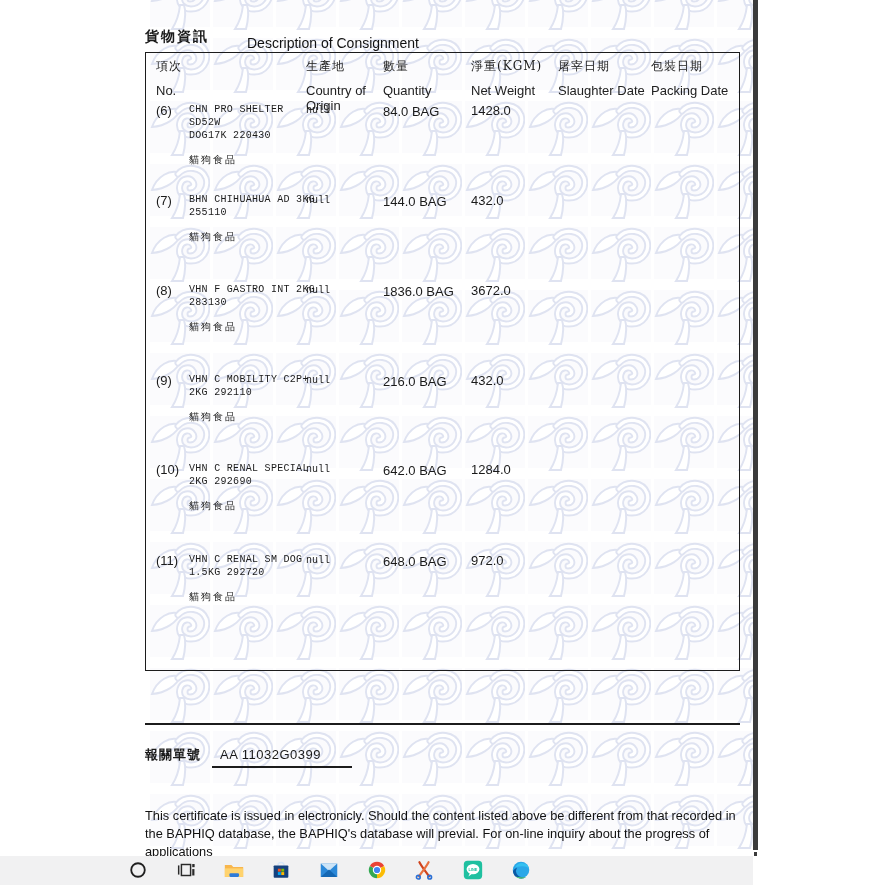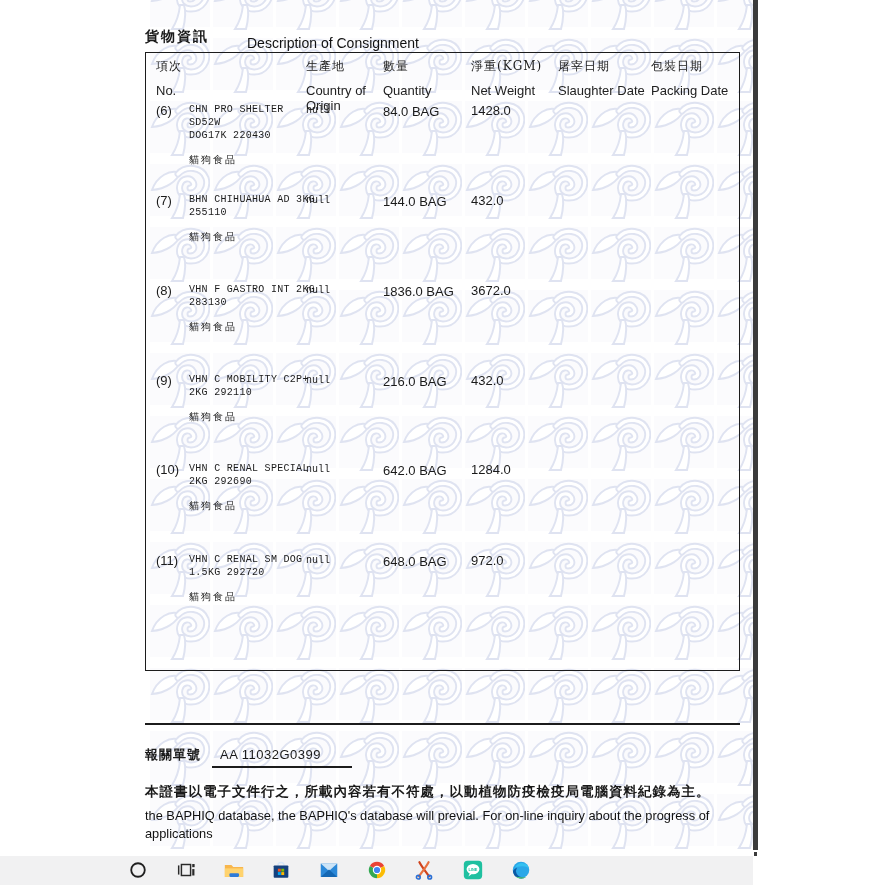--- a/index.html
+++ b/index.html
@@ -613,7 +613,6 @@
   <div class="decl-value">AA  11032G0399</div>
   <div class="decl-underline"></div>
 
-  <div class="notice-cn cjk">本證書以電子文件行之，所載內容若有不符處，以動植物防疫檢疫局電腦資料紀錄為主。</div>
 
   <div class="notice-en">
     <div>the BAPHIQ database, the BAPHIQ's database will previal. For on-line inquiry about the progress of</div>

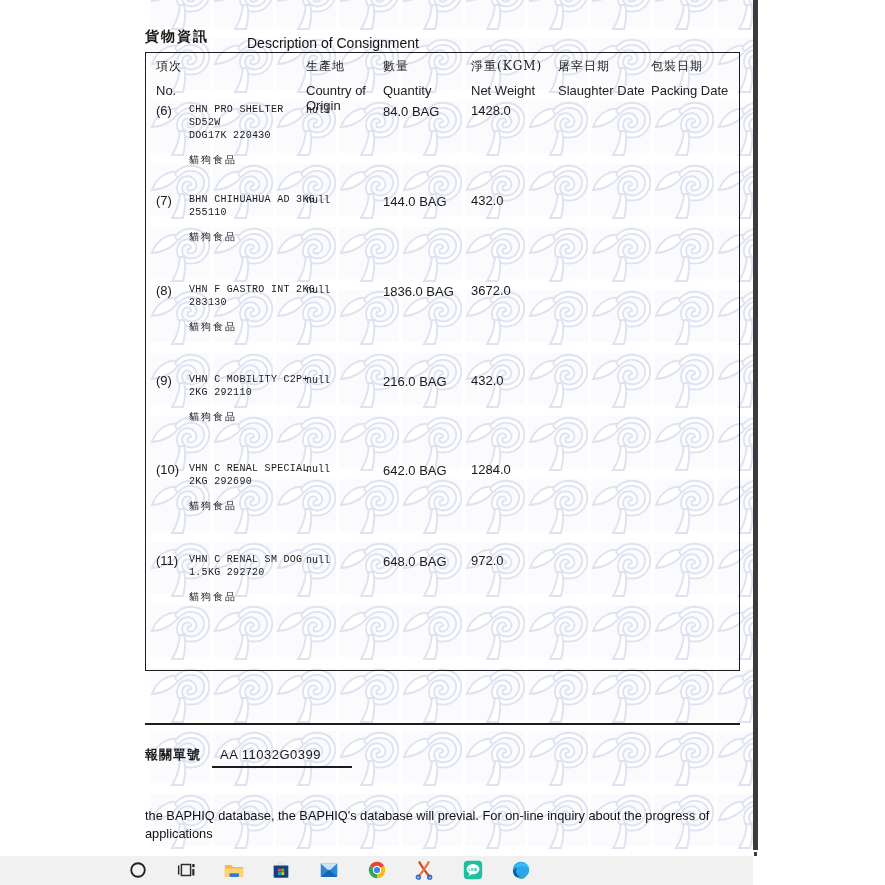--- a/index.html
+++ b/index.html
@@ -615,6 +615,7 @@
 
 
   <div class="notice-en">
+    <div>This certificate is issued in electronicly. Should the content listed above be different from that recorded in</div>
     <div>the BAPHIQ database, the BAPHIQ's database will previal. For on-line inquiry about the progress of</div>
     <div>applications</div>
   </div>

